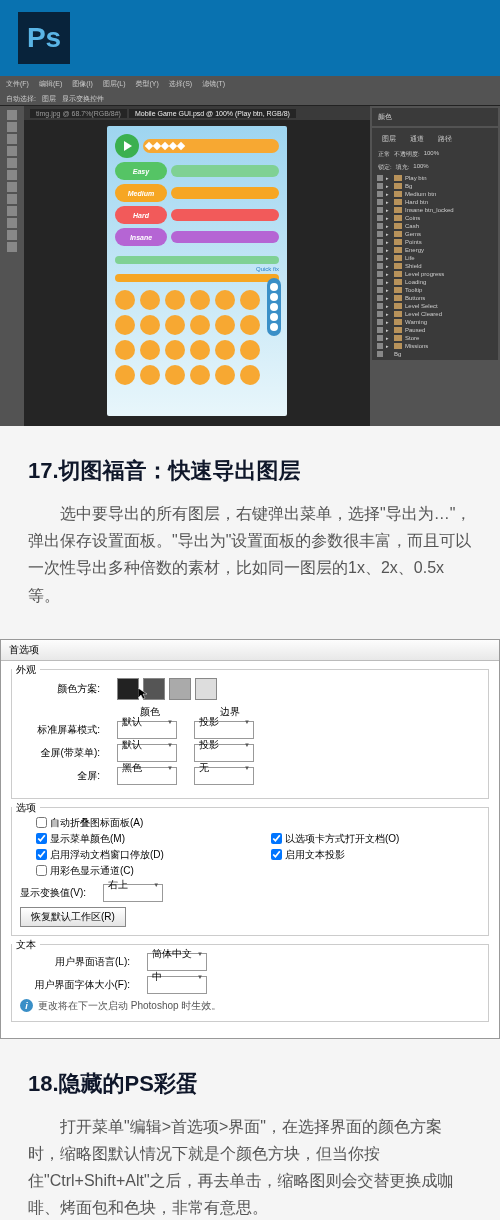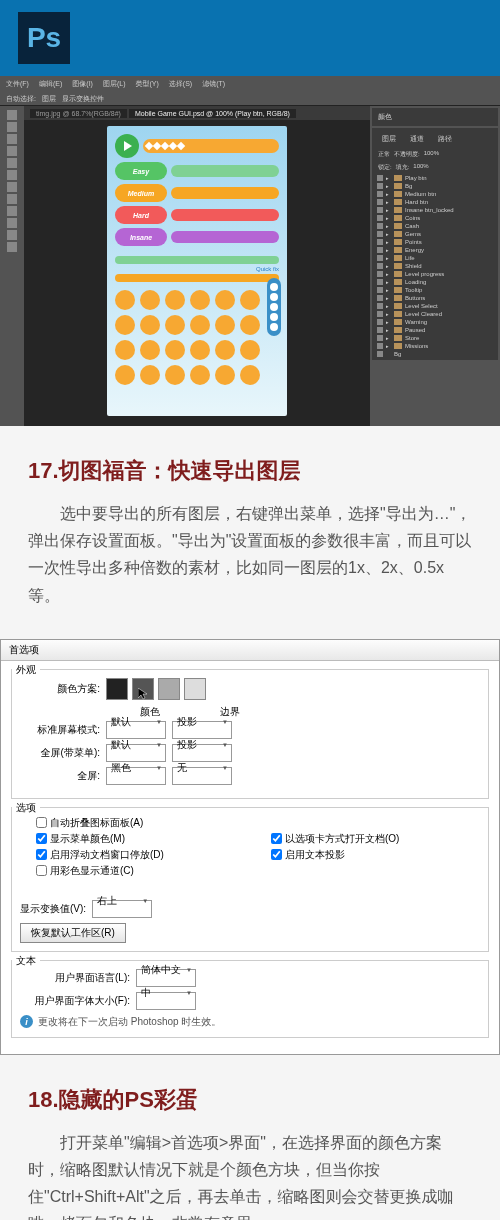--- a/index.html
+++ b/index.html
@@ -48,7 +48,7 @@
 
 
 .article { background: #f5f5f5; padding: 30px 28px; }
-.article h2 { color: #7f1d1d; font-size: 22px; font-weight: bold; margin-bottom: 14px; }
+.article h2 { color: #0f172a; font-size: 22px; font-weight: bold; margin-bottom: 14px; }
 .article p { color: #555; font-size: 16px; line-height: 1.7; text-indent: 2em; }
 
 

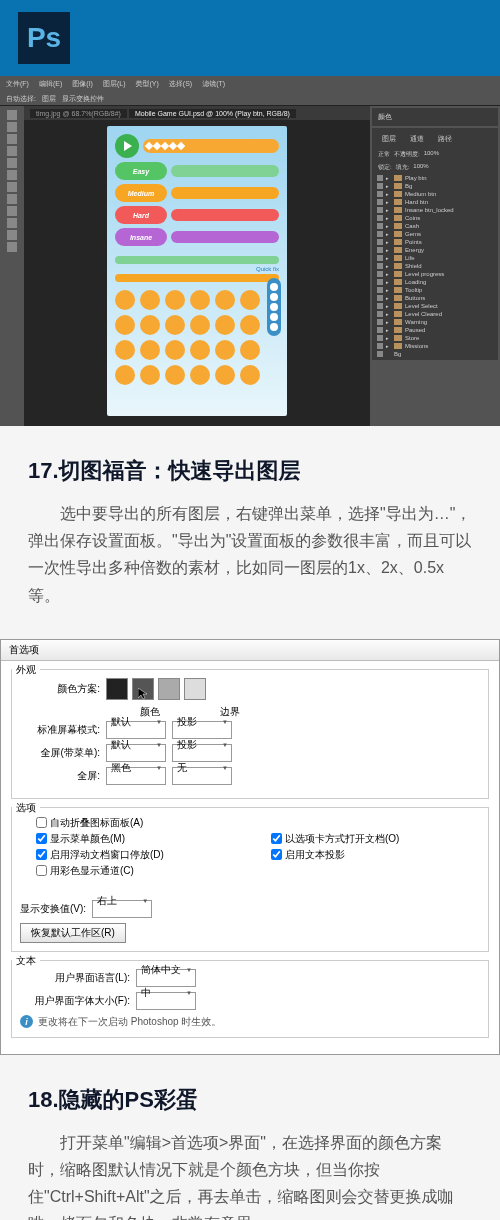--- a/index.html
+++ b/index.html
@@ -61,7 +61,7 @@
 .dlg-content { flex: 1; padding: 8px 10px; }
 .fieldset { border: 1px solid #ccc; padding: 8px; margin-bottom: 8px; position: relative; }
 .fieldset-title { position: absolute; top: -7px; left: 0; background: #fff; padding: 0 4px; font-size: 10px; }
-.form-row { display: flex; align-items: center; gap: 6px; margin-bottom: 5px; font-size: 10px; }
+.form-row { display: flex; align-items: center; gap: 17px; margin-bottom: 5px; font-size: 10px; }
 .form-label { width: 80px; text-align: right; }
 .swatch-row { display: flex; gap: 4px; }
 .swatch { width: 22px; height: 22px; border: 1px solid #888; }

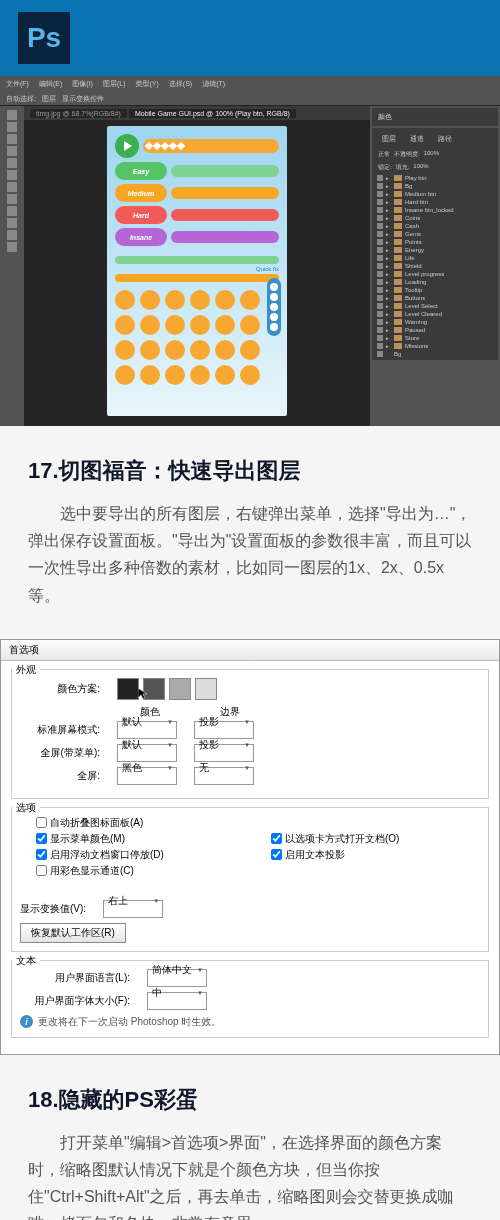--- a/index.html
+++ b/index.html
@@ -430,7 +430,7 @@
               <span>用彩色显示通道(C)</span>
             </label>
           </div>
-        <div class="form-row" style="margin-top:22px">
+        <div class="form-row" style="margin-top:6px">
           <span>显示变换值(V):</span>
           <div class="dropdown">右上</div>
         </div>

